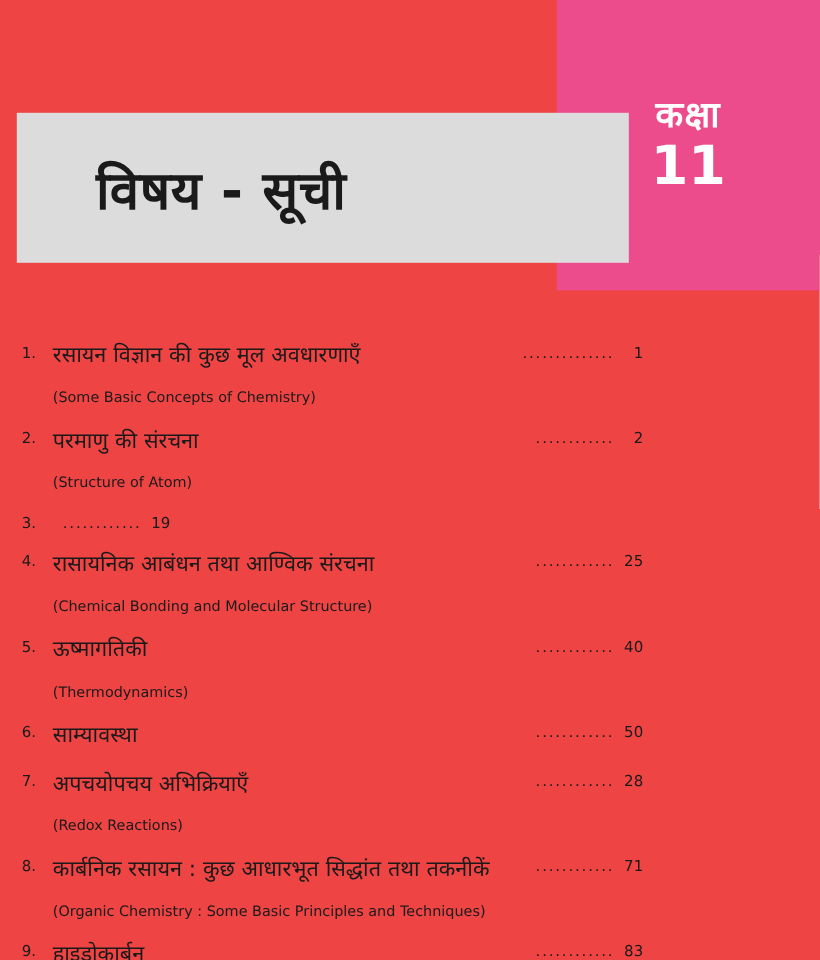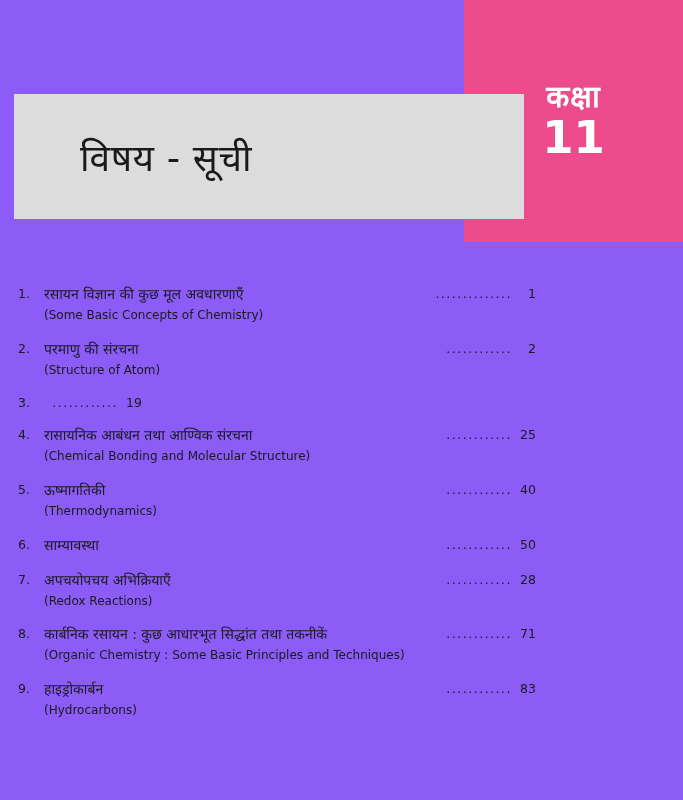--- a/index.html
+++ b/index.html
@@ -18,7 +18,7 @@
     position: relative;
     width: 683px;
     height: 800px;
-    background: #8b5cf6;
+    background: #ef4444;
   }
   
   .class-block {

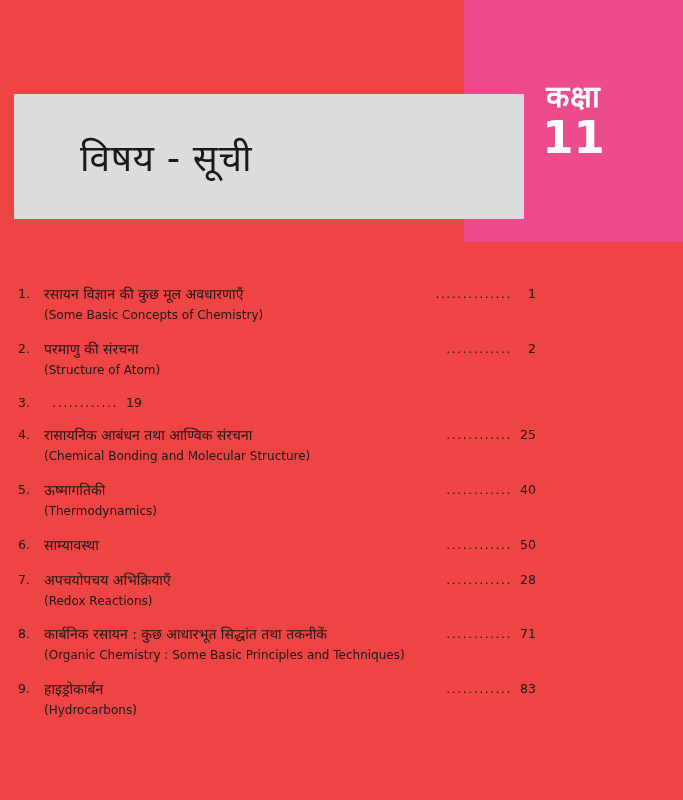--- a/index.html
+++ b/index.html
@@ -58,8 +58,8 @@
     align-items: center;
   }
   .title-band .doc-title {
-    font-size: 37px;
-    font-weight: normal;
+    font-size: 44px;
+    font-weight: bold;
     color: #1a1a1a;
     margin-left: 66px;
     letter-spacing: 0.5px;

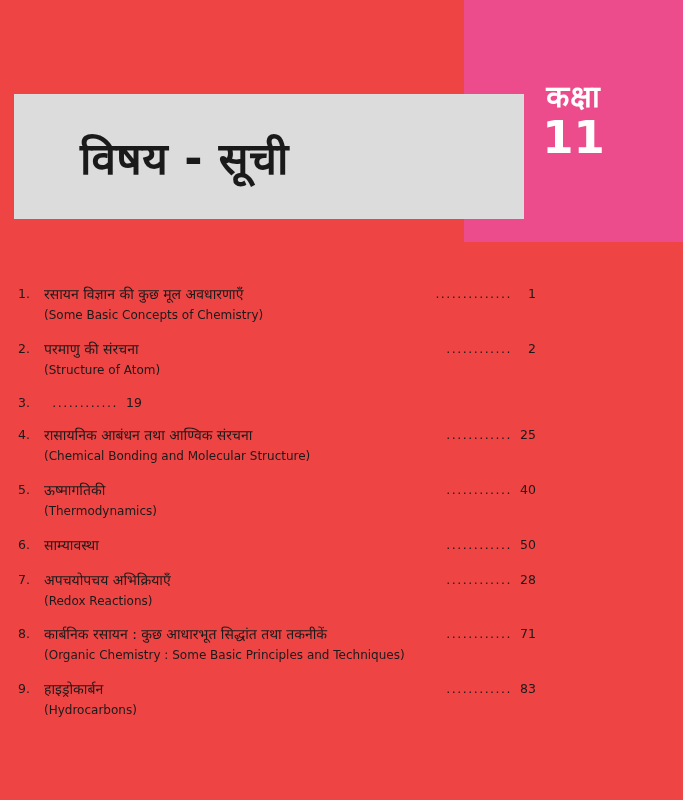--- a/index.html
+++ b/index.html
@@ -91,7 +91,7 @@
     max-width: 380px;
   }
   .toc-hi {
-    font-size: 14px;
+    font-size: 18px;
     color: #1a1a1a;
     line-height: 1.35;
     white-space: nowrap;

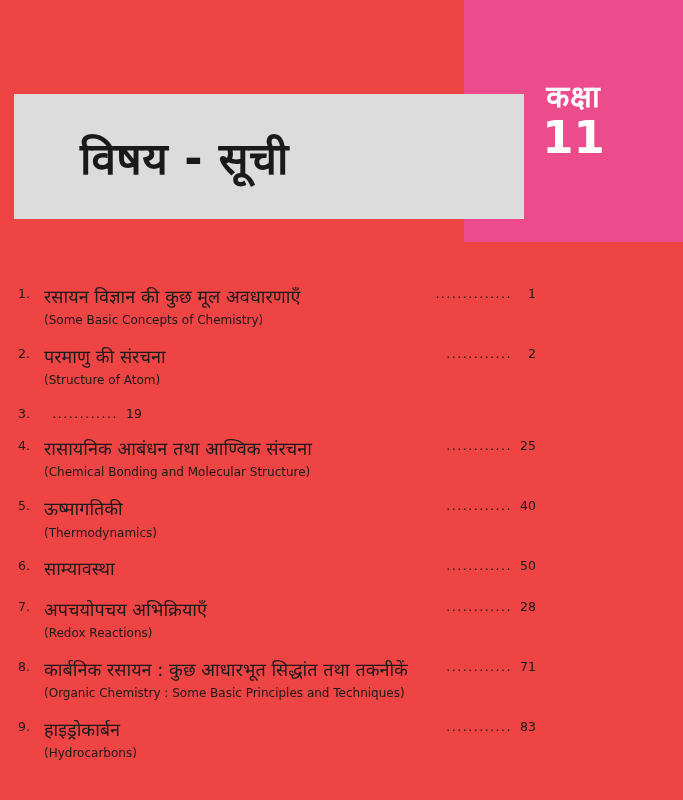--- a/index.html
+++ b/index.html
@@ -100,7 +100,7 @@
     font-size: 12px;
     color: #1a1a1a;
     line-height: 1.4;
-    margin-top: 3px;
+    margin-top: 14px;
     white-space: nowrap;
   }
   .toc-page {

